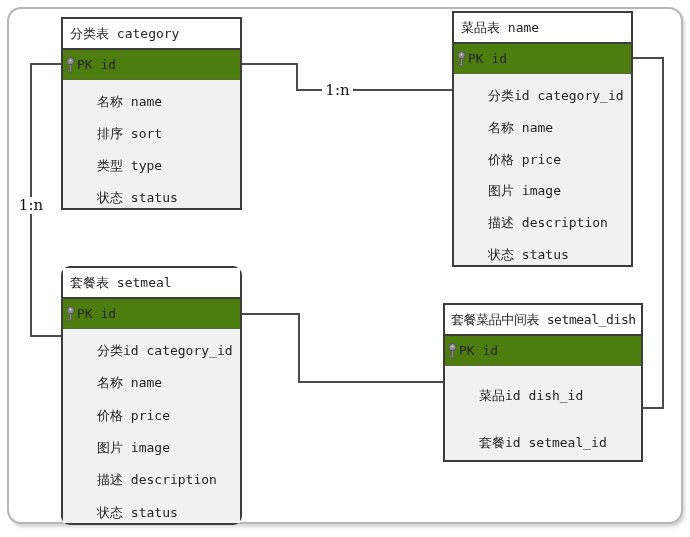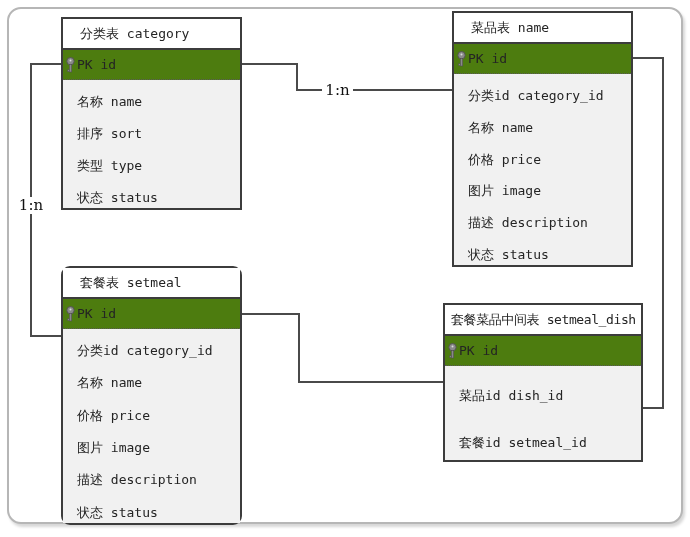--- a/index.html
+++ b/index.html
@@ -28,7 +28,7 @@
   .t-header {
     height:31px; flex:0 0 auto;
     border-bottom:2px solid #3c3c3c;
-    display:flex; align-items:center; padding-left:17px; white-space:nowrap;
+    display:flex; align-items:center; padding-left:7px; white-space:nowrap;
     background:#ffffff;
   }
   .t-header.tight { letter-spacing:-0.4px; padding-left:6px; }

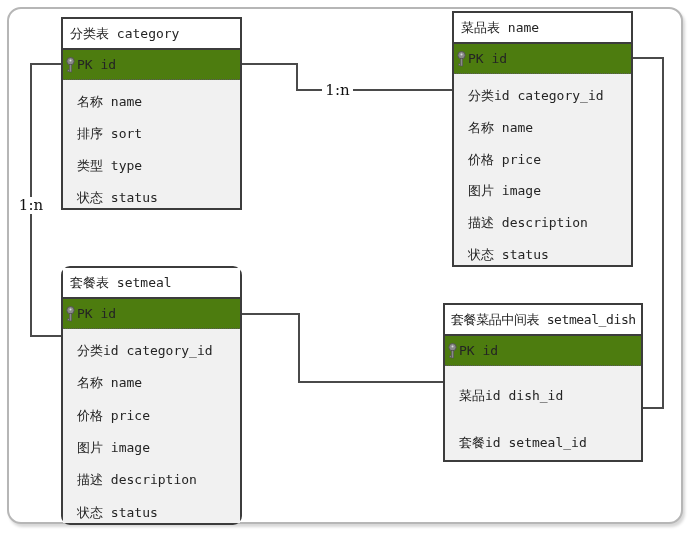--- a/index.html
+++ b/index.html
@@ -40,7 +40,7 @@
   }
   .t-pk .pk-text { margin-left:2px; }
   .t-body { flex:1 1 auto; display:flex; flex-direction:column; background:#f1f1f1; }
-  .t-row { flex:1 1 0; display:flex; align-items:center; padding-left:14px; white-space:nowrap;margin-top:12px; }
+  .t-row { flex:1 1 0; display:flex; align-items:center; padding-left:34px; white-space:nowrap;margin-top:12px; }
 
   .rel-label {
     position:absolute;

